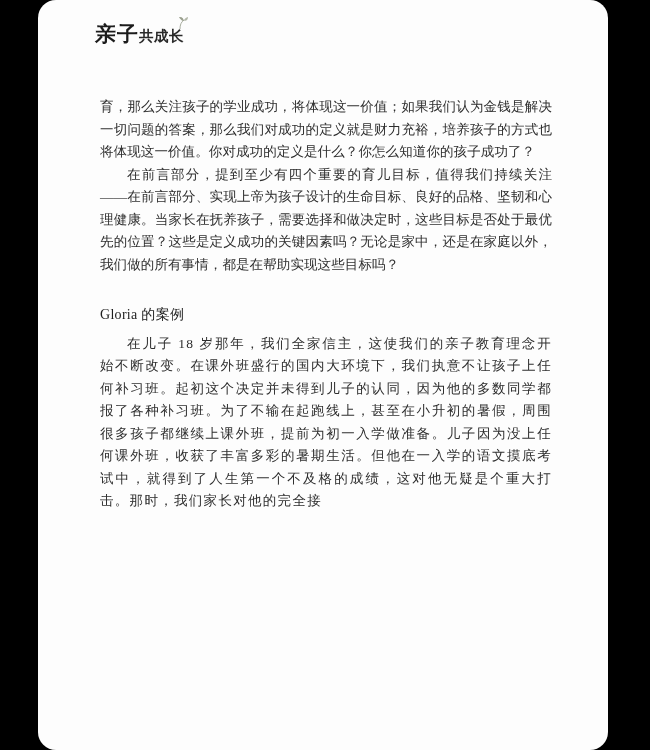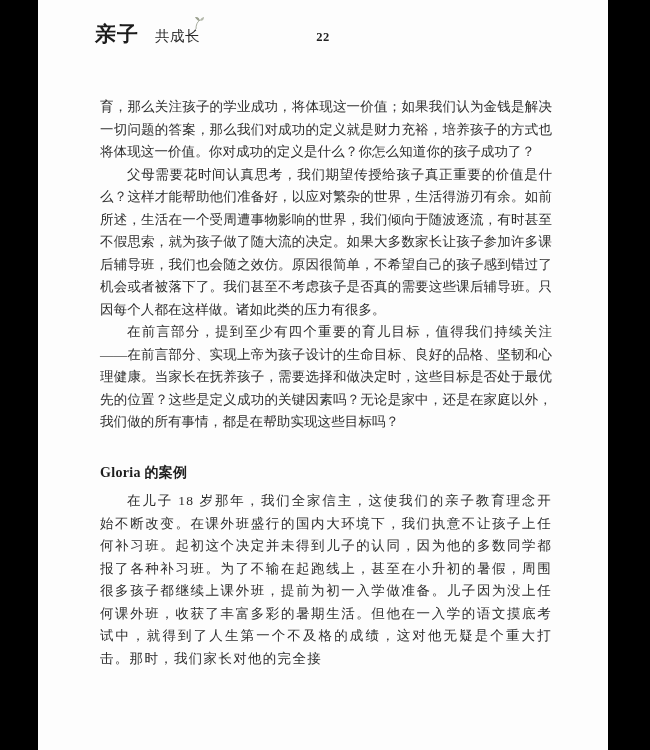--- a/index.html
+++ b/index.html
@@ -17,6 +17,7 @@
     width: 570px;
     height: 750px;
     background: #fdfdfd;
+    border-radius: 18px;
   }
   
   .header { position: absolute; left: 0; top: 0; width: 100%; height: 60px; }

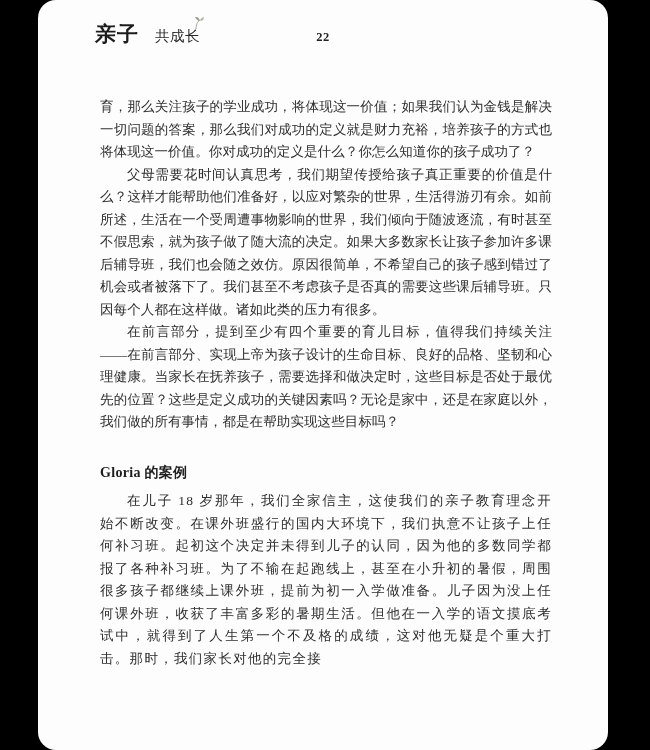--- a/index.html
+++ b/index.html
@@ -37,11 +37,10 @@
   }
   .logo-secondary {
     font-size: 14.5px;
-    font-weight: 400;
+    font-weight: 700;
     letter-spacing: 0.5px;
     position: relative;
     color: #2a2a2a;
-    margin-left: 16px;
   }
   .sprout {
     position: absolute;

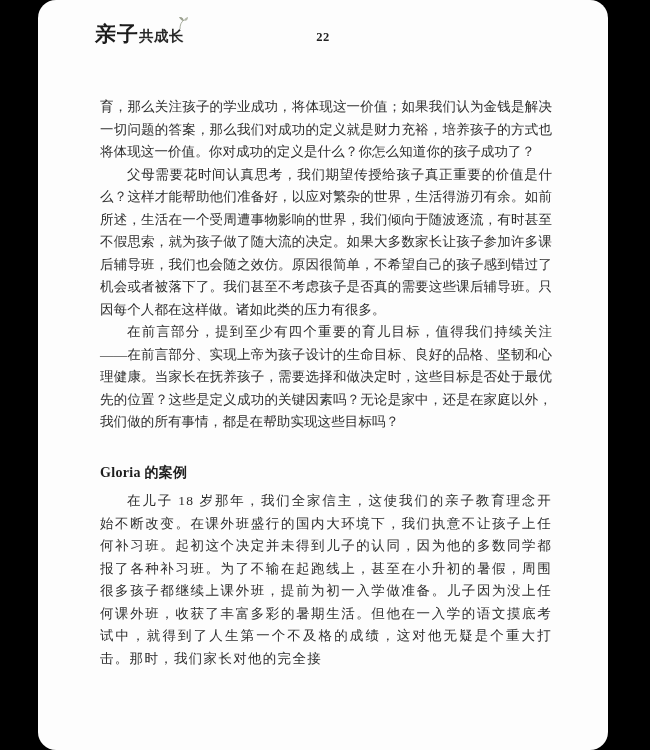--- a/index.html
+++ b/index.html
@@ -103,7 +103,6 @@
           <path d="M11 5 C8 3.5 7 1 7 1 C10 0.5 12 2.5 11.5 5 Z" fill="#9aa08e"></path>
         </svg></span>
     </div>
-    <div class="page-number">22</div>
   </div>
 
   <div class="text-block">

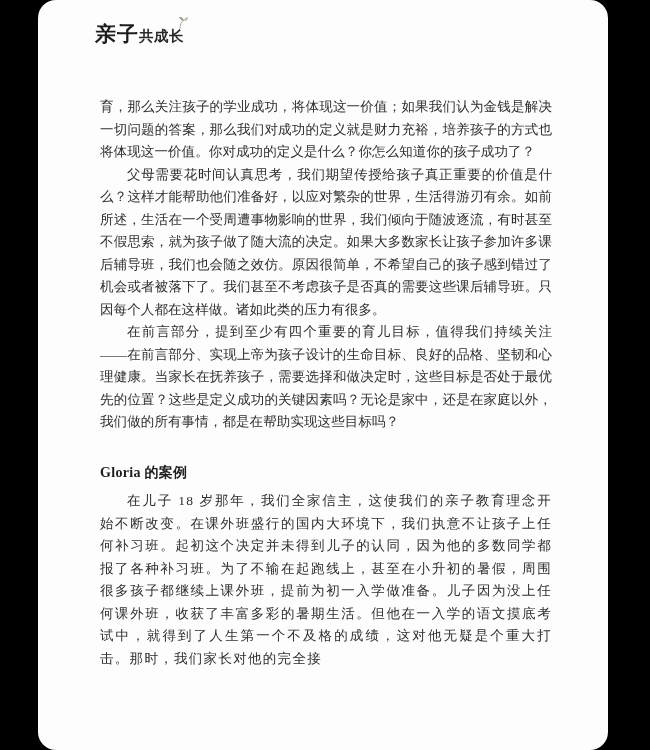--- a/index.html
+++ b/index.html
@@ -107,7 +107,6 @@
 
   <div class="text-block">
     <p>育，那么关注孩子的学业成功，将体现这一价值；如果我们认为金钱是解决一切问题的答案，那么我们对成功的定义就是财力充裕，培养孩子的方式也将体现这一价值。你对成功的定义是什么？你怎么知道你的孩子成功了？</p>
-    <p class="indent">父母需要花时间认真思考，我们期望传授给孩子真正重要的价值是什么？这样才能帮助他们准备好，以应对繁杂的世界，生活得游刃有余。如前所述，生活在一个受周遭事物影响的世界，我们倾向于随波逐流，有时甚至不假思索，就为孩子做了随大流的决定。如果大多数家长让孩子参加许多课后辅导班，我们也会随之效仿。原因很简单，不希望自己的孩子感到错过了机会或者被落下了。我们甚至不考虑孩子是否真的需要这些课后辅导班。只因每个人都在这样做。诸如此类的压力有很多。</p>
     <p class="indent">在前言部分，提到至少有四个重要的育儿目标，值得我们持续关注 ——在前言部分、实现上帝为孩子设计的生命目标、良好的品格、坚韧和心理健康。当家长在抚养孩子，需要选择和做决定时，这些目标是否处于最优先的位置？这些是定义成功的关键因素吗？无论是家中，还是在家庭以外，我们做的所有事情，都是在帮助实现这些目标吗？</p>
 
     <h3 class="section-heading">Gloria 的案例</h3>

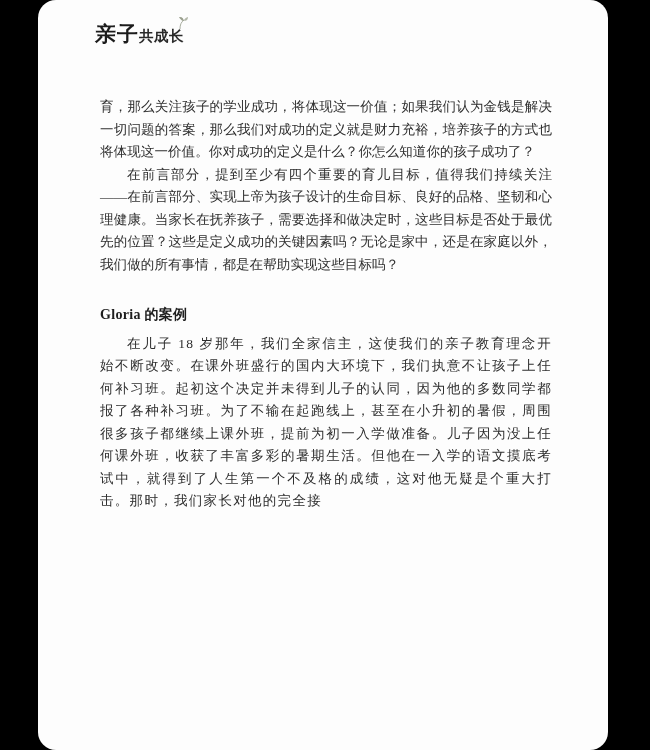--- a/index.html
+++ b/index.html
@@ -80,7 +80,7 @@
     margin-top: 28px;
     margin-bottom: 6px;
     font-size: 14px;
-    font-weight: 700;
+    font-weight: 400;
     color: #1e1e1e;
     line-height: 22.5px;
     letter-spacing: 0.3px;

